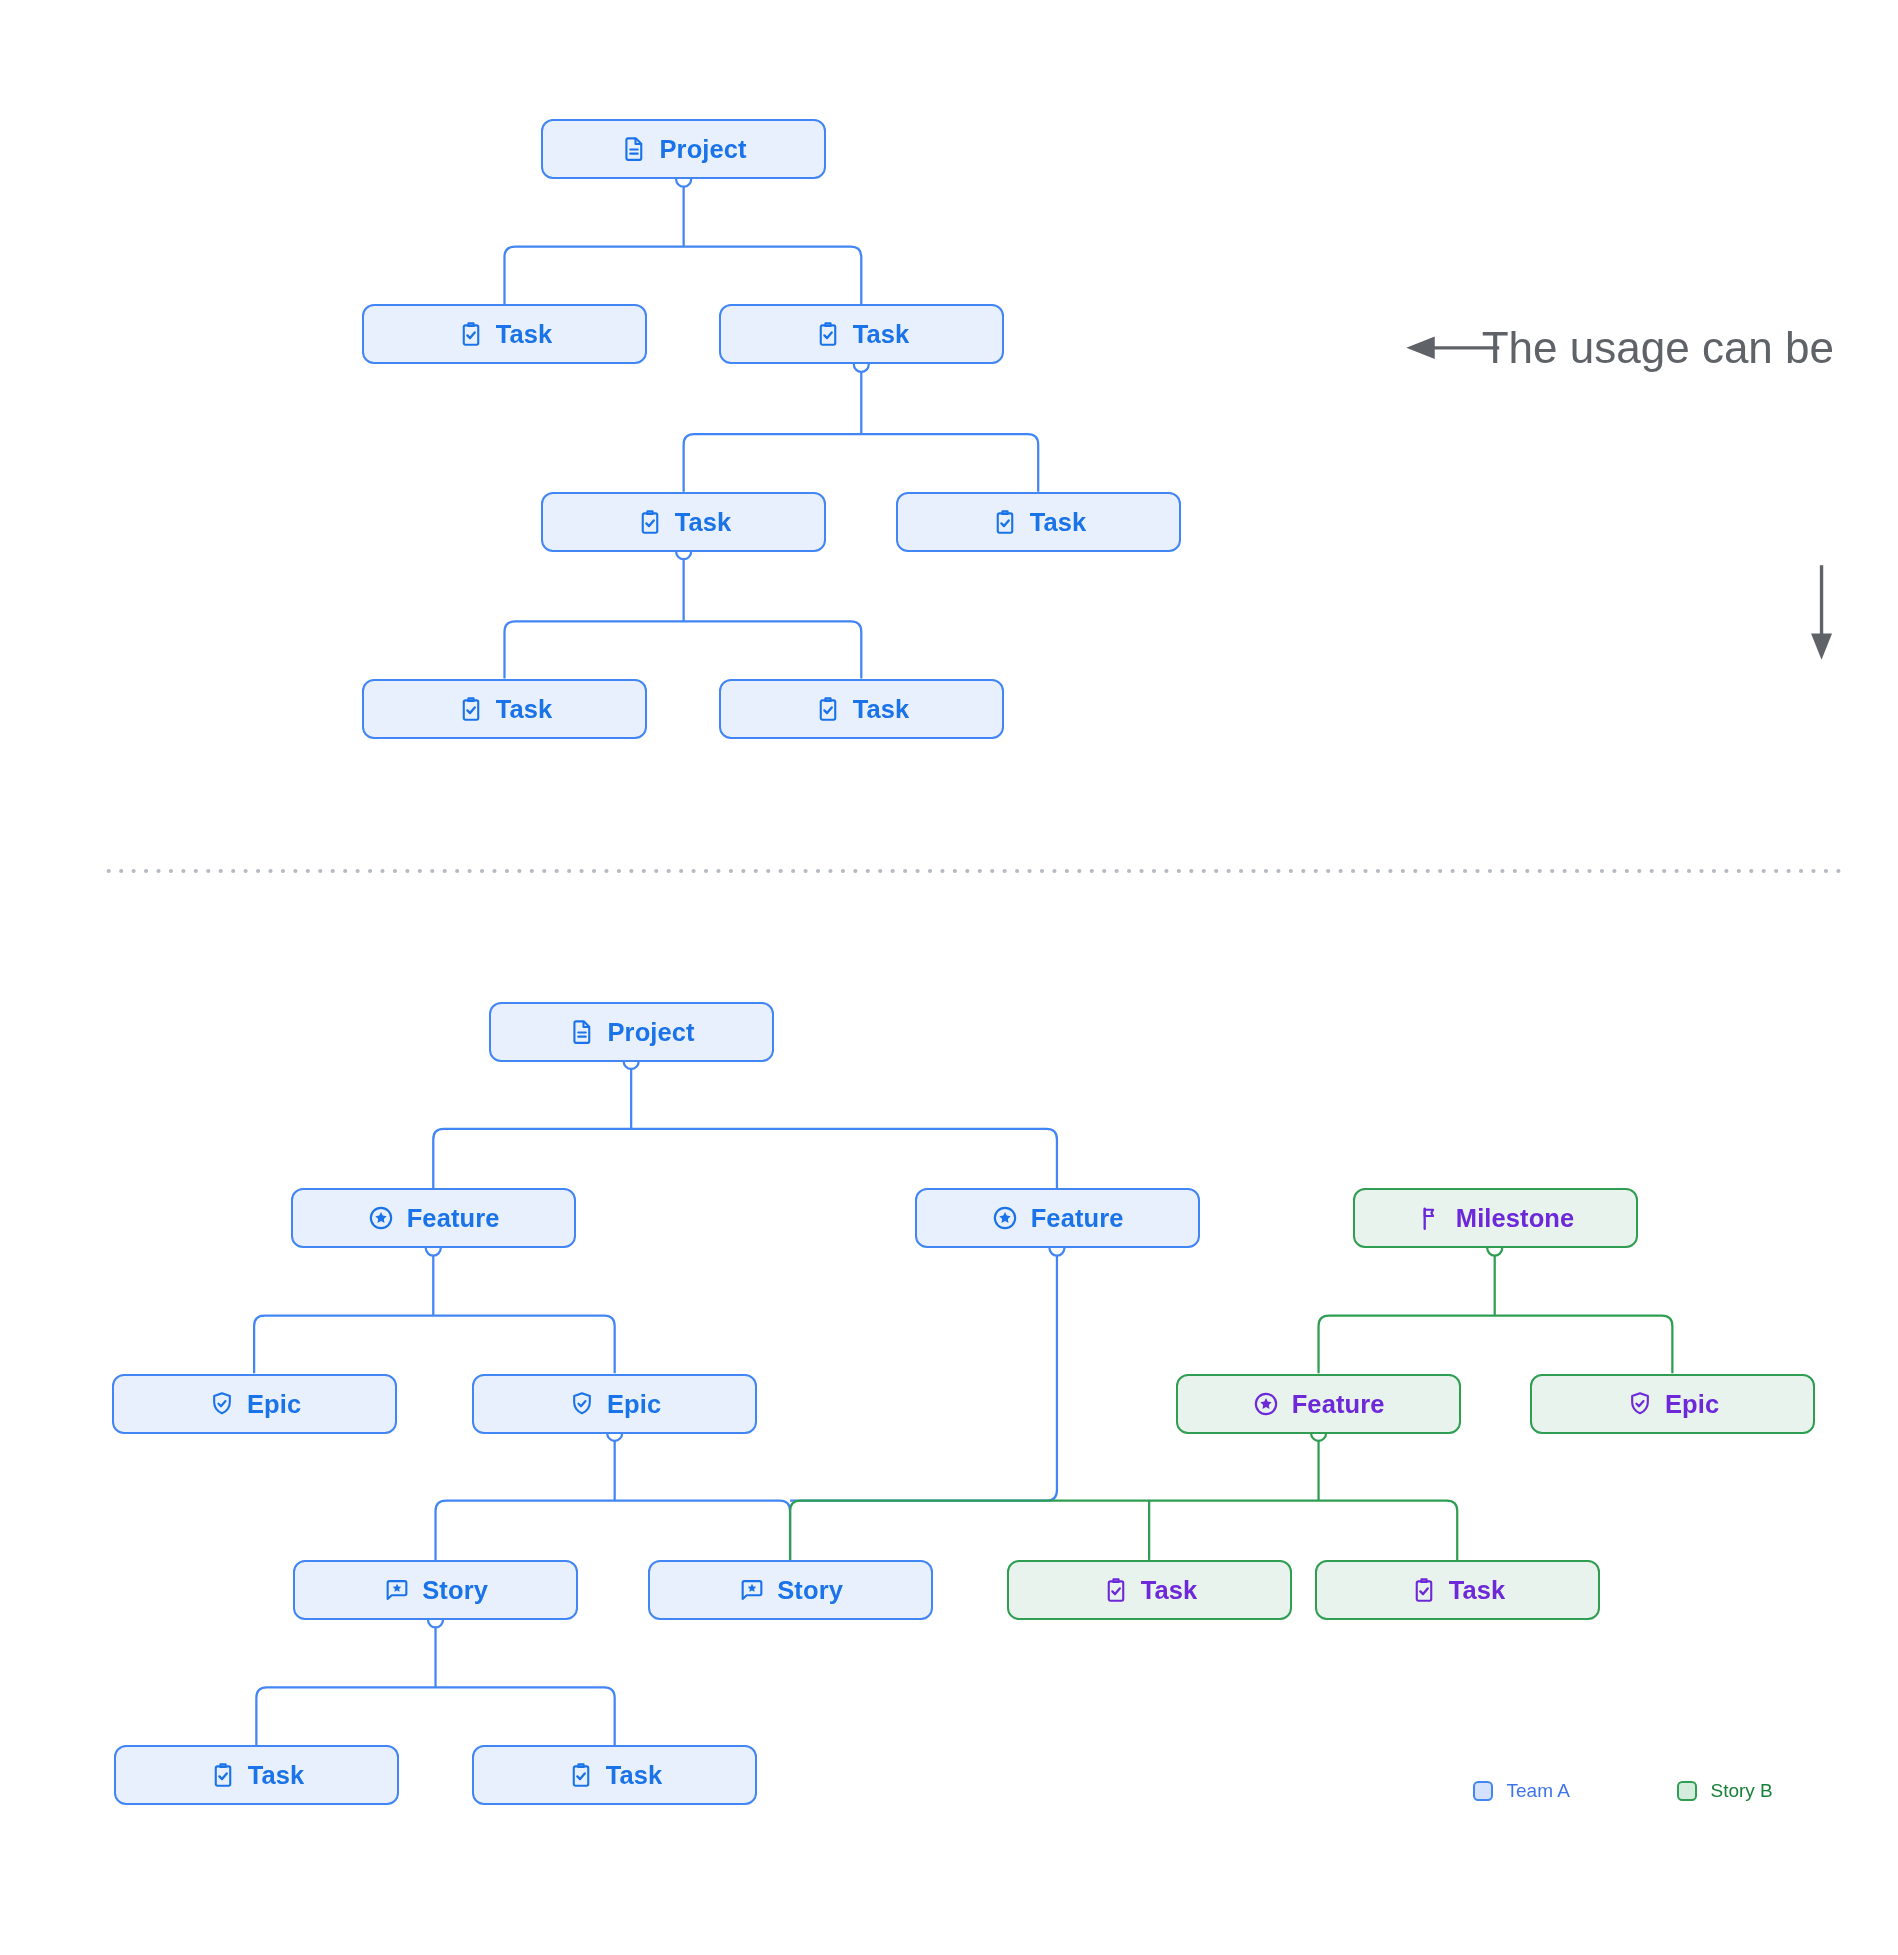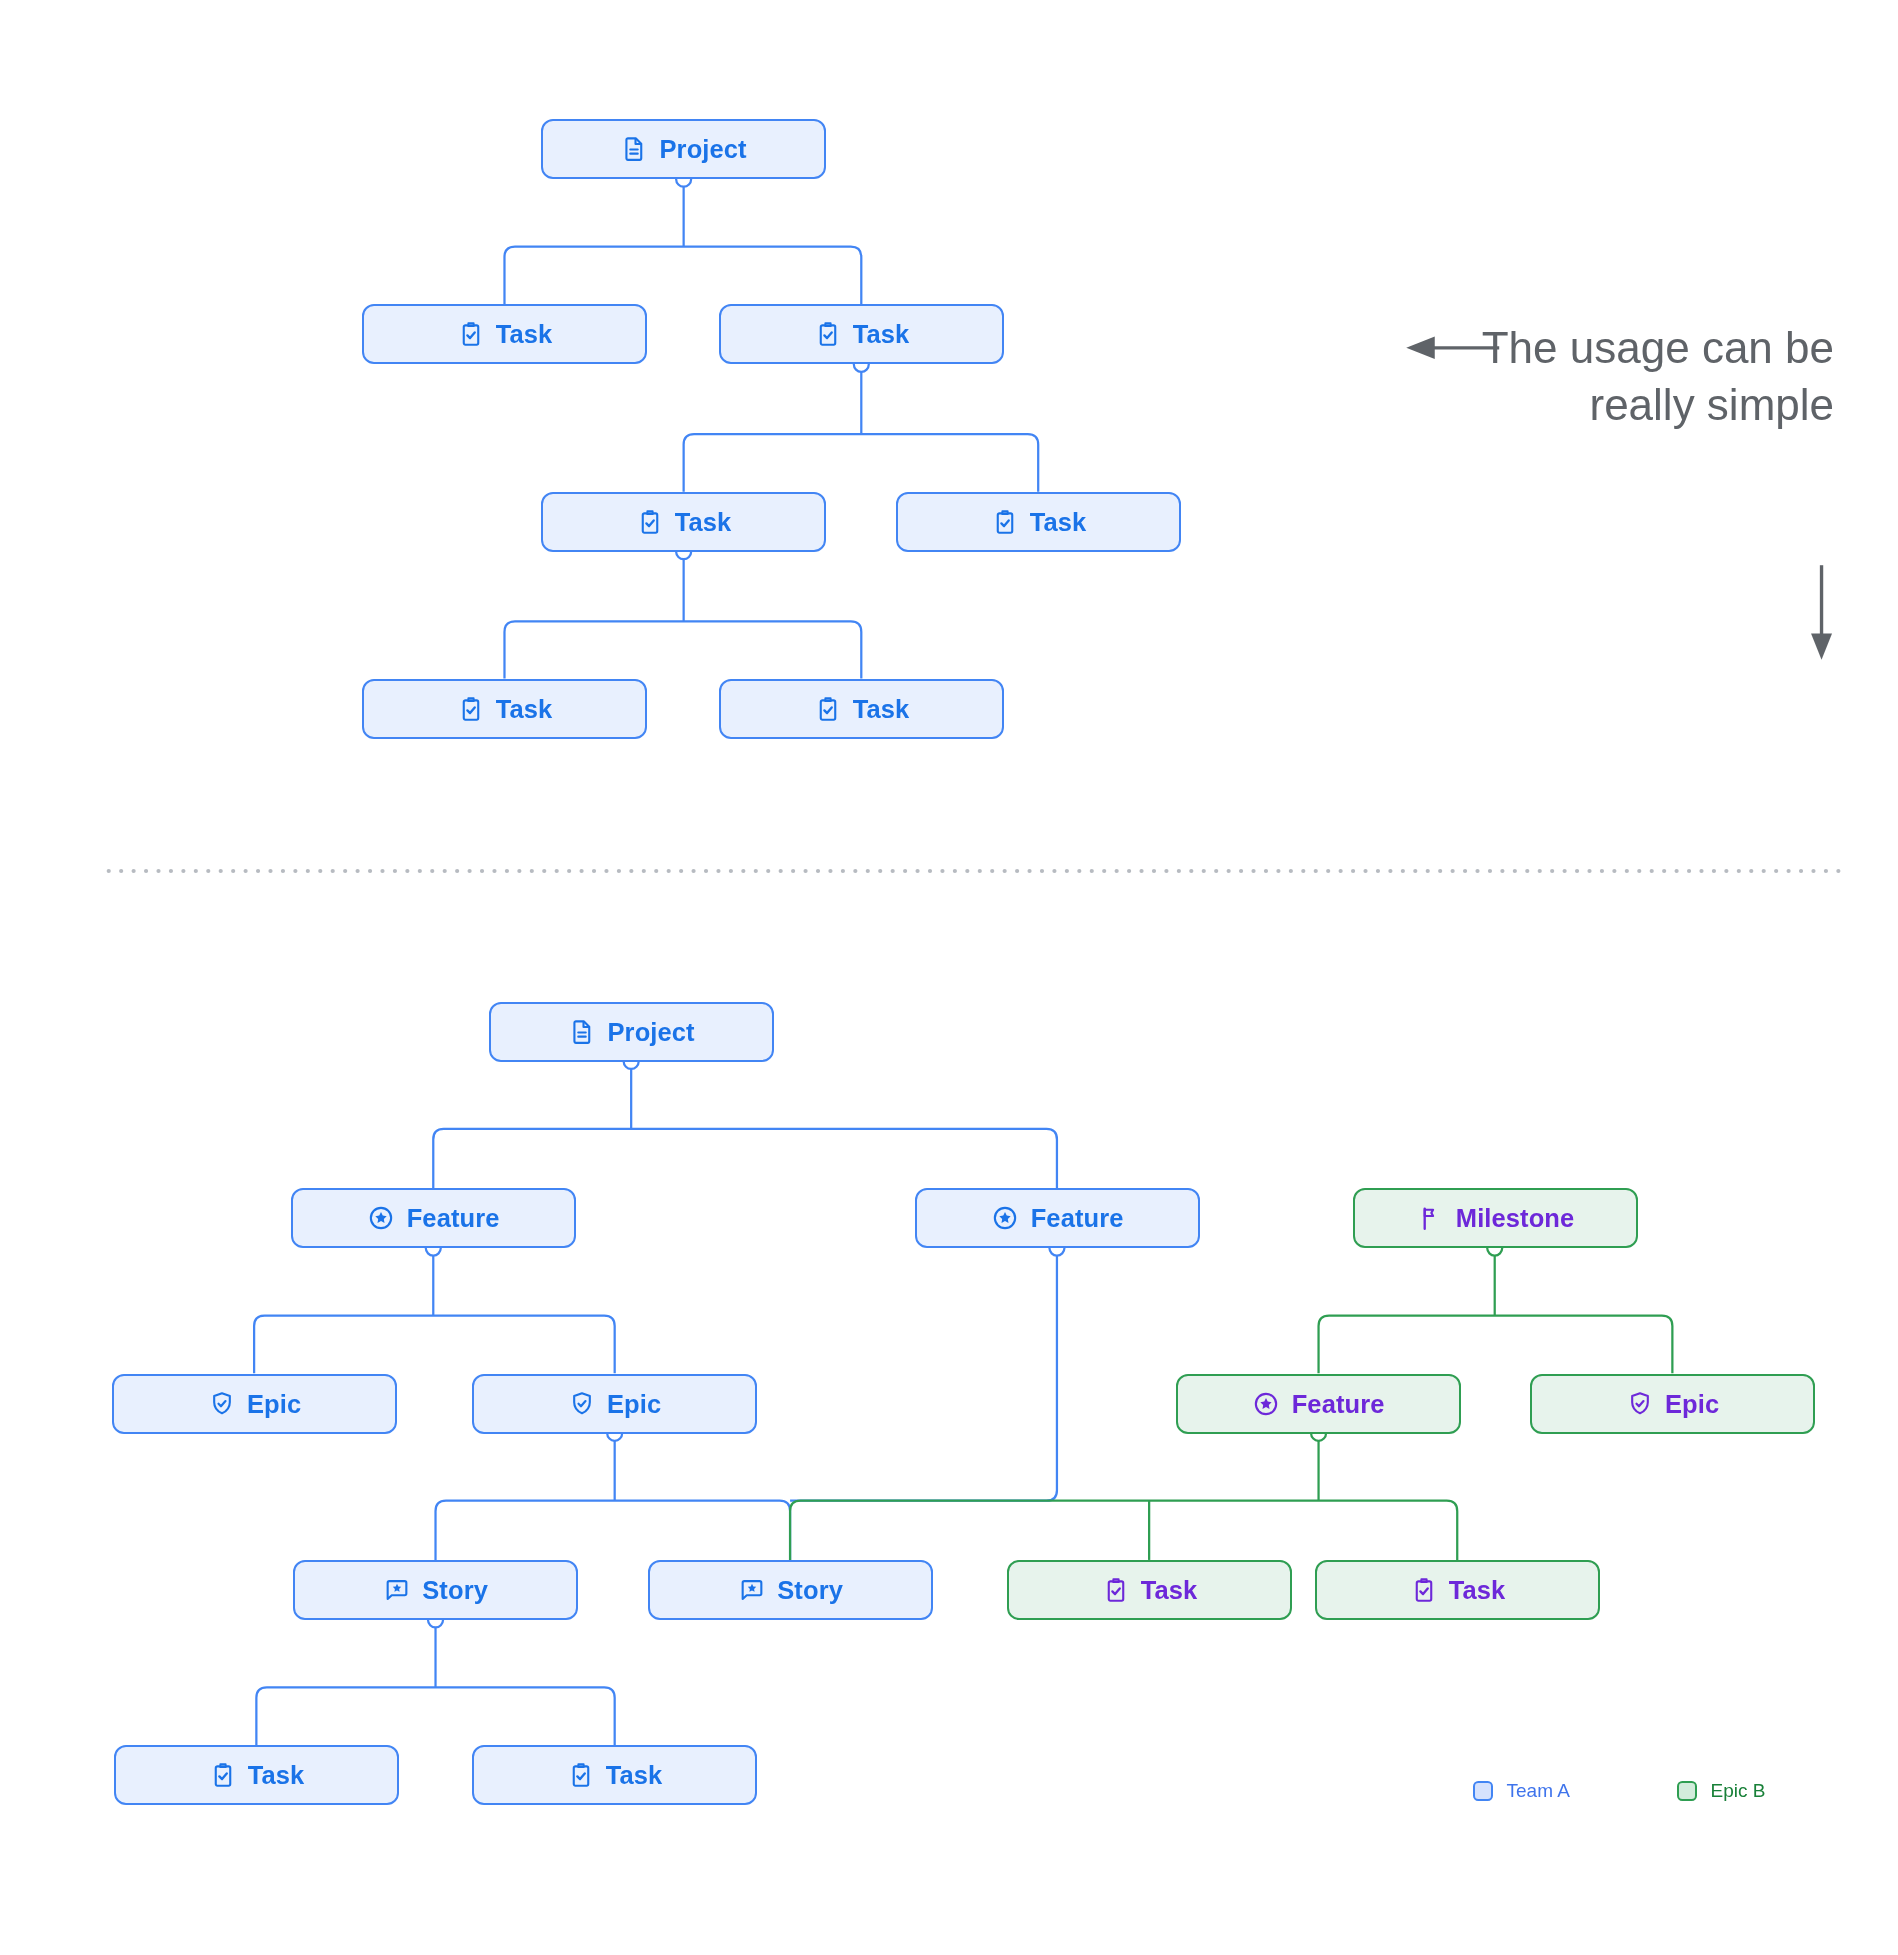--- a/index.html
+++ b/index.html
@@ -163,7 +163,6 @@
 
   <div class="note" style="top:319px">
     <div>The usage can be</div>
-    <div>really simple</div>
   </div>
 
   <div class="node team-a" style="left:489px;top:1002px">

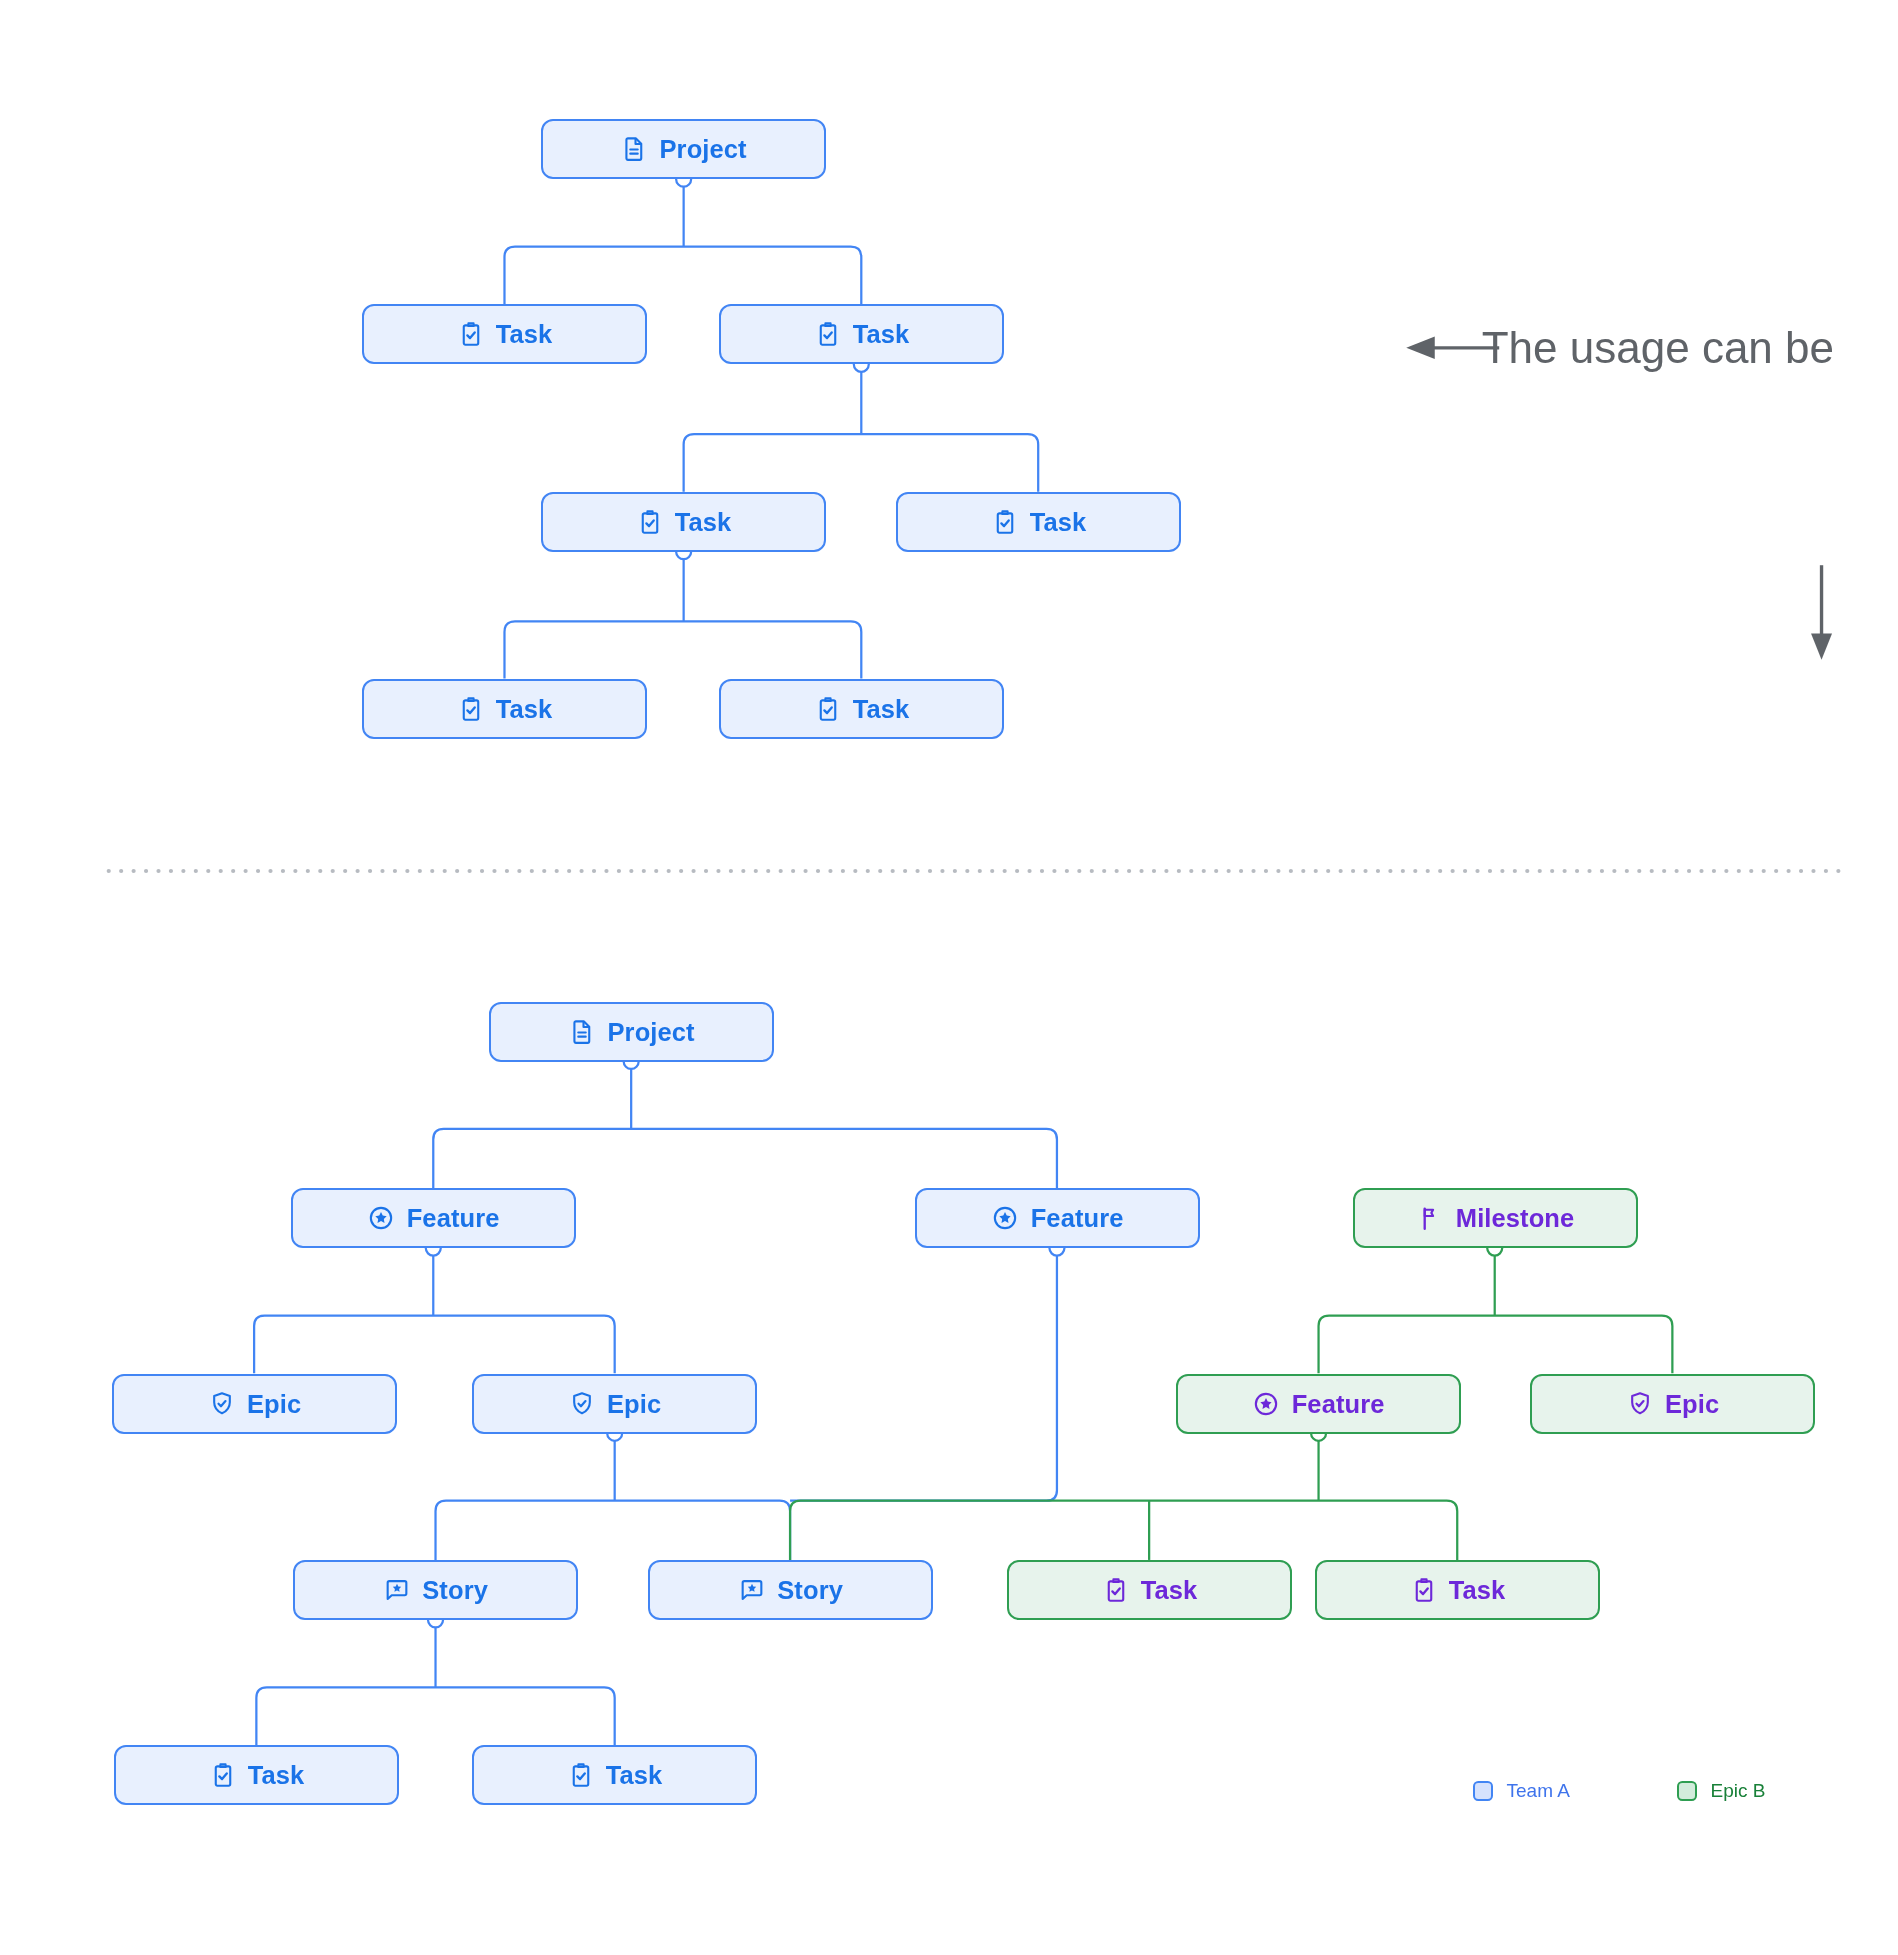--- a/index.html
+++ b/index.html
@@ -256,7 +256,7 @@
   </div>
   <div class="legend-item legend-b" style="left:1677px;top:1780px">
     <span class="swatch"></span>
-    <span>Epic B</span>
+    <span>Story B</span>
   </div>
 
 </div>

